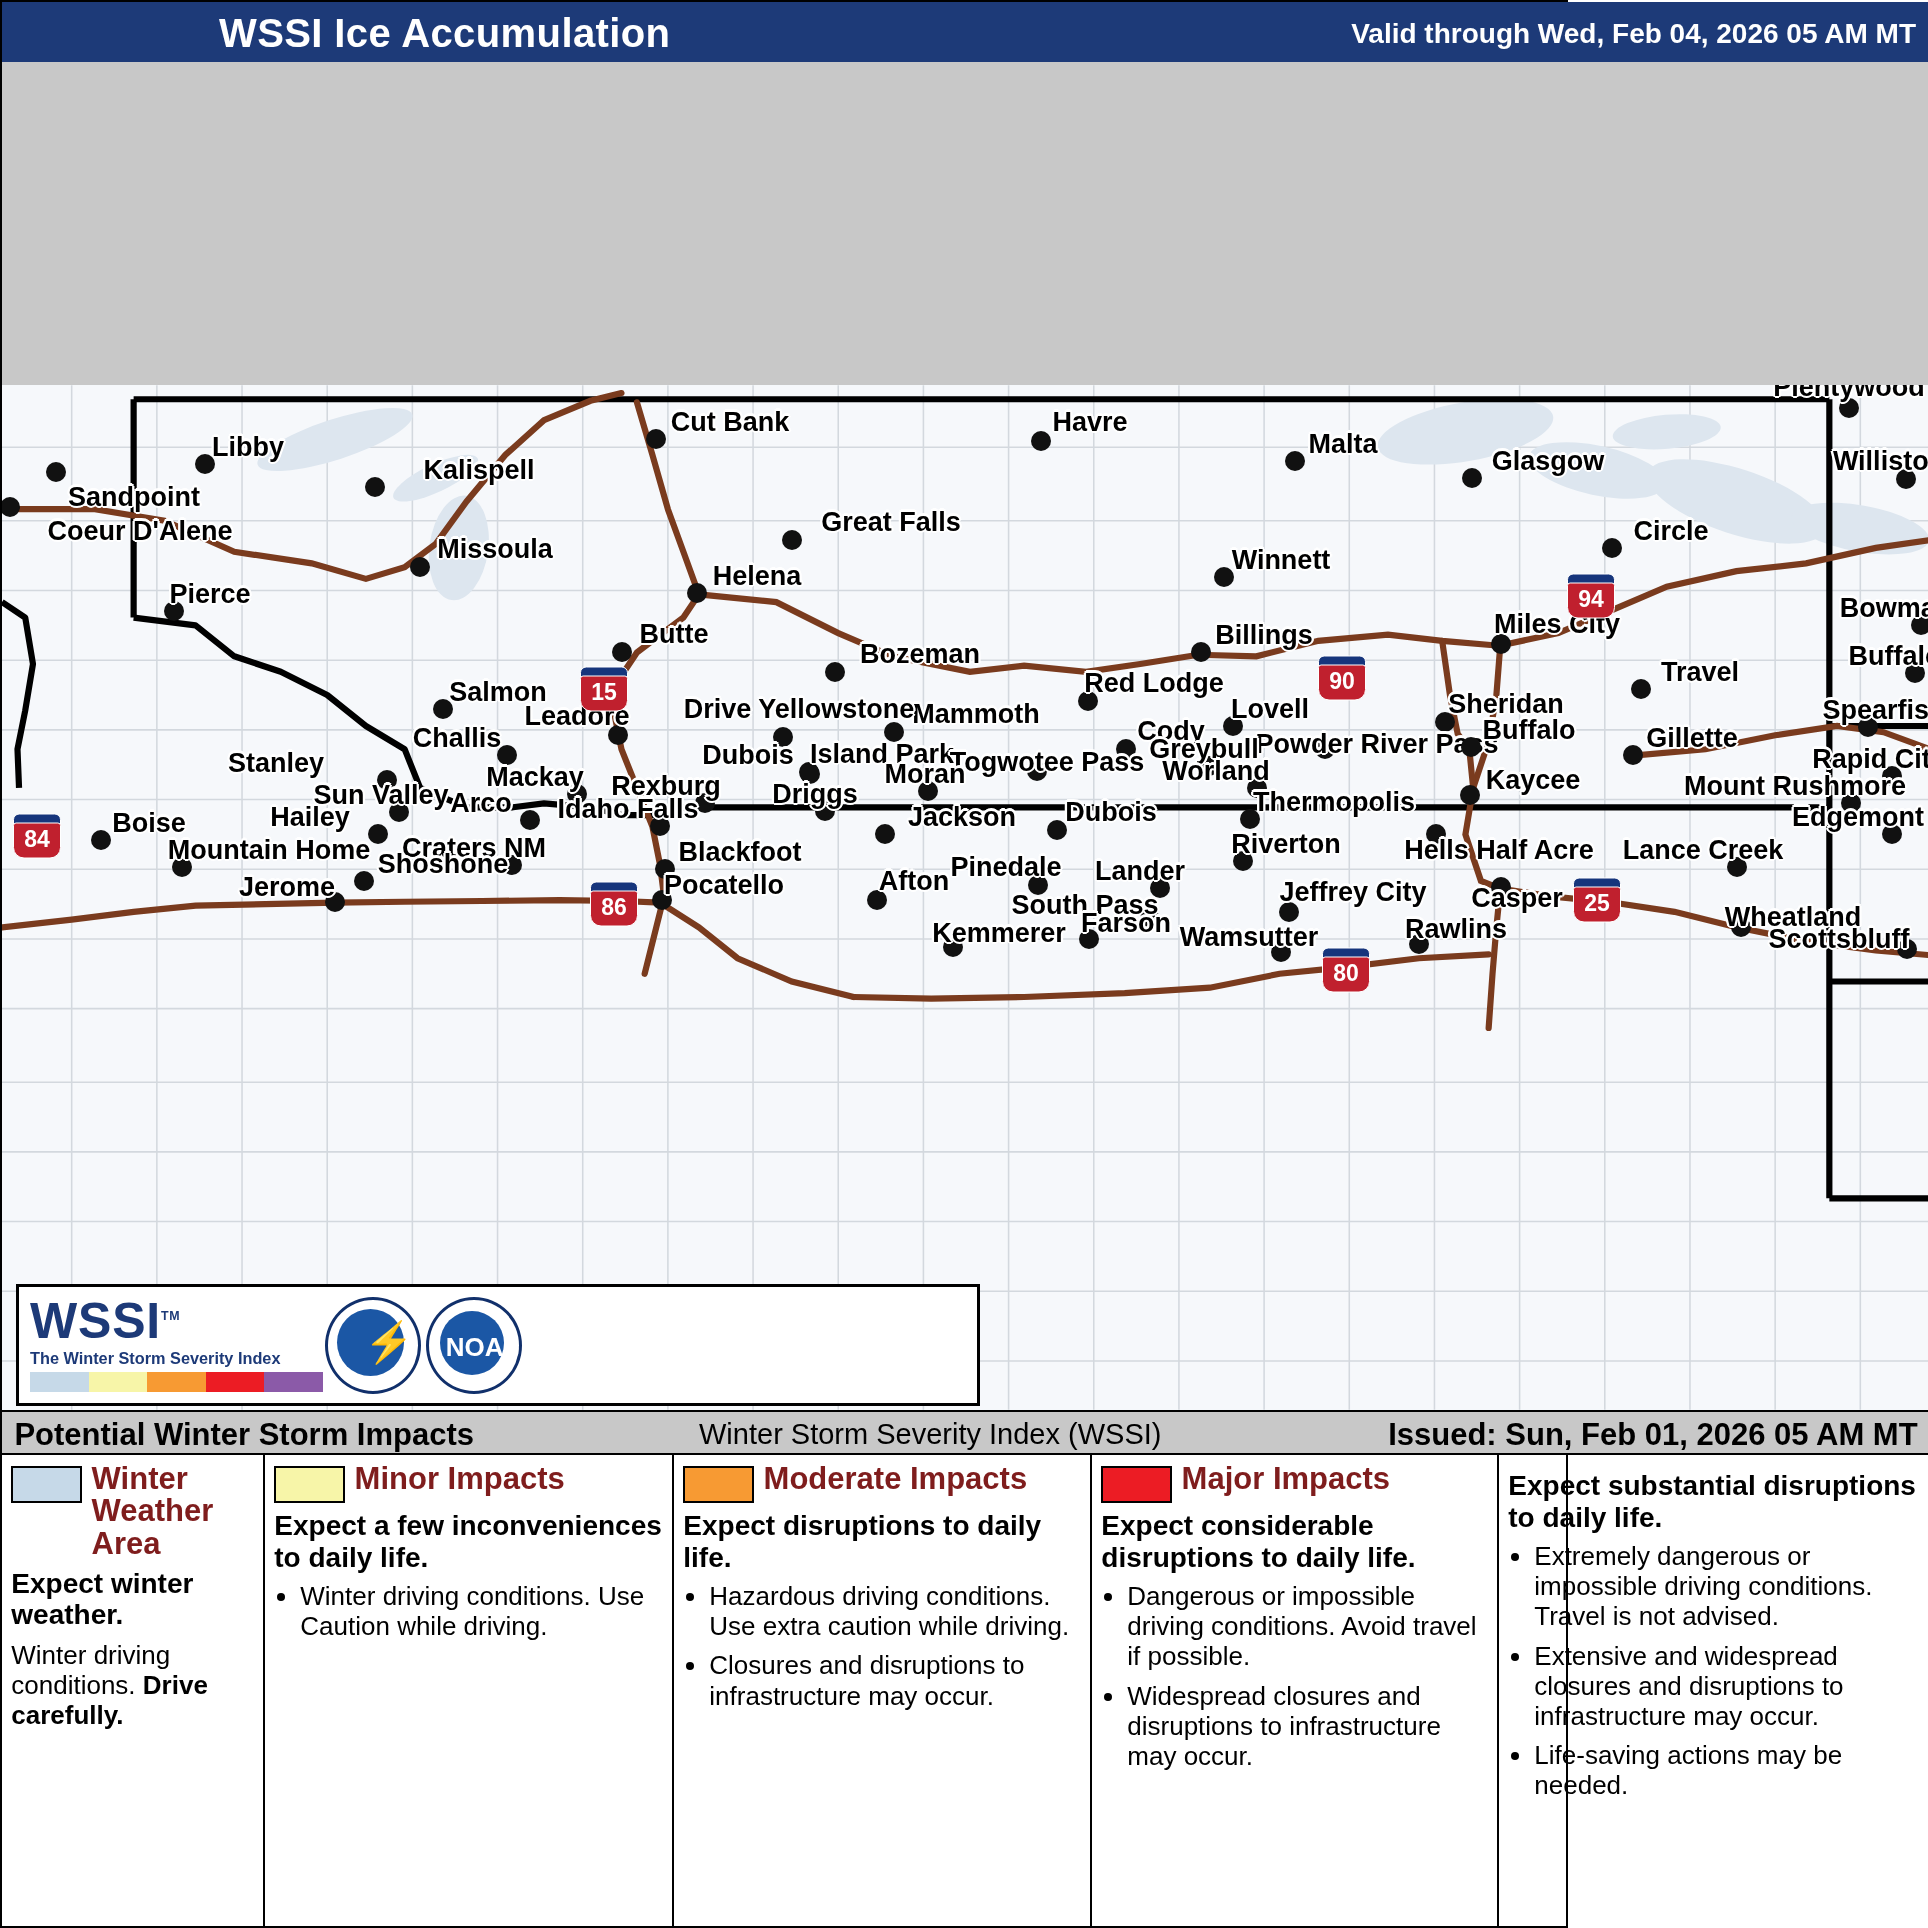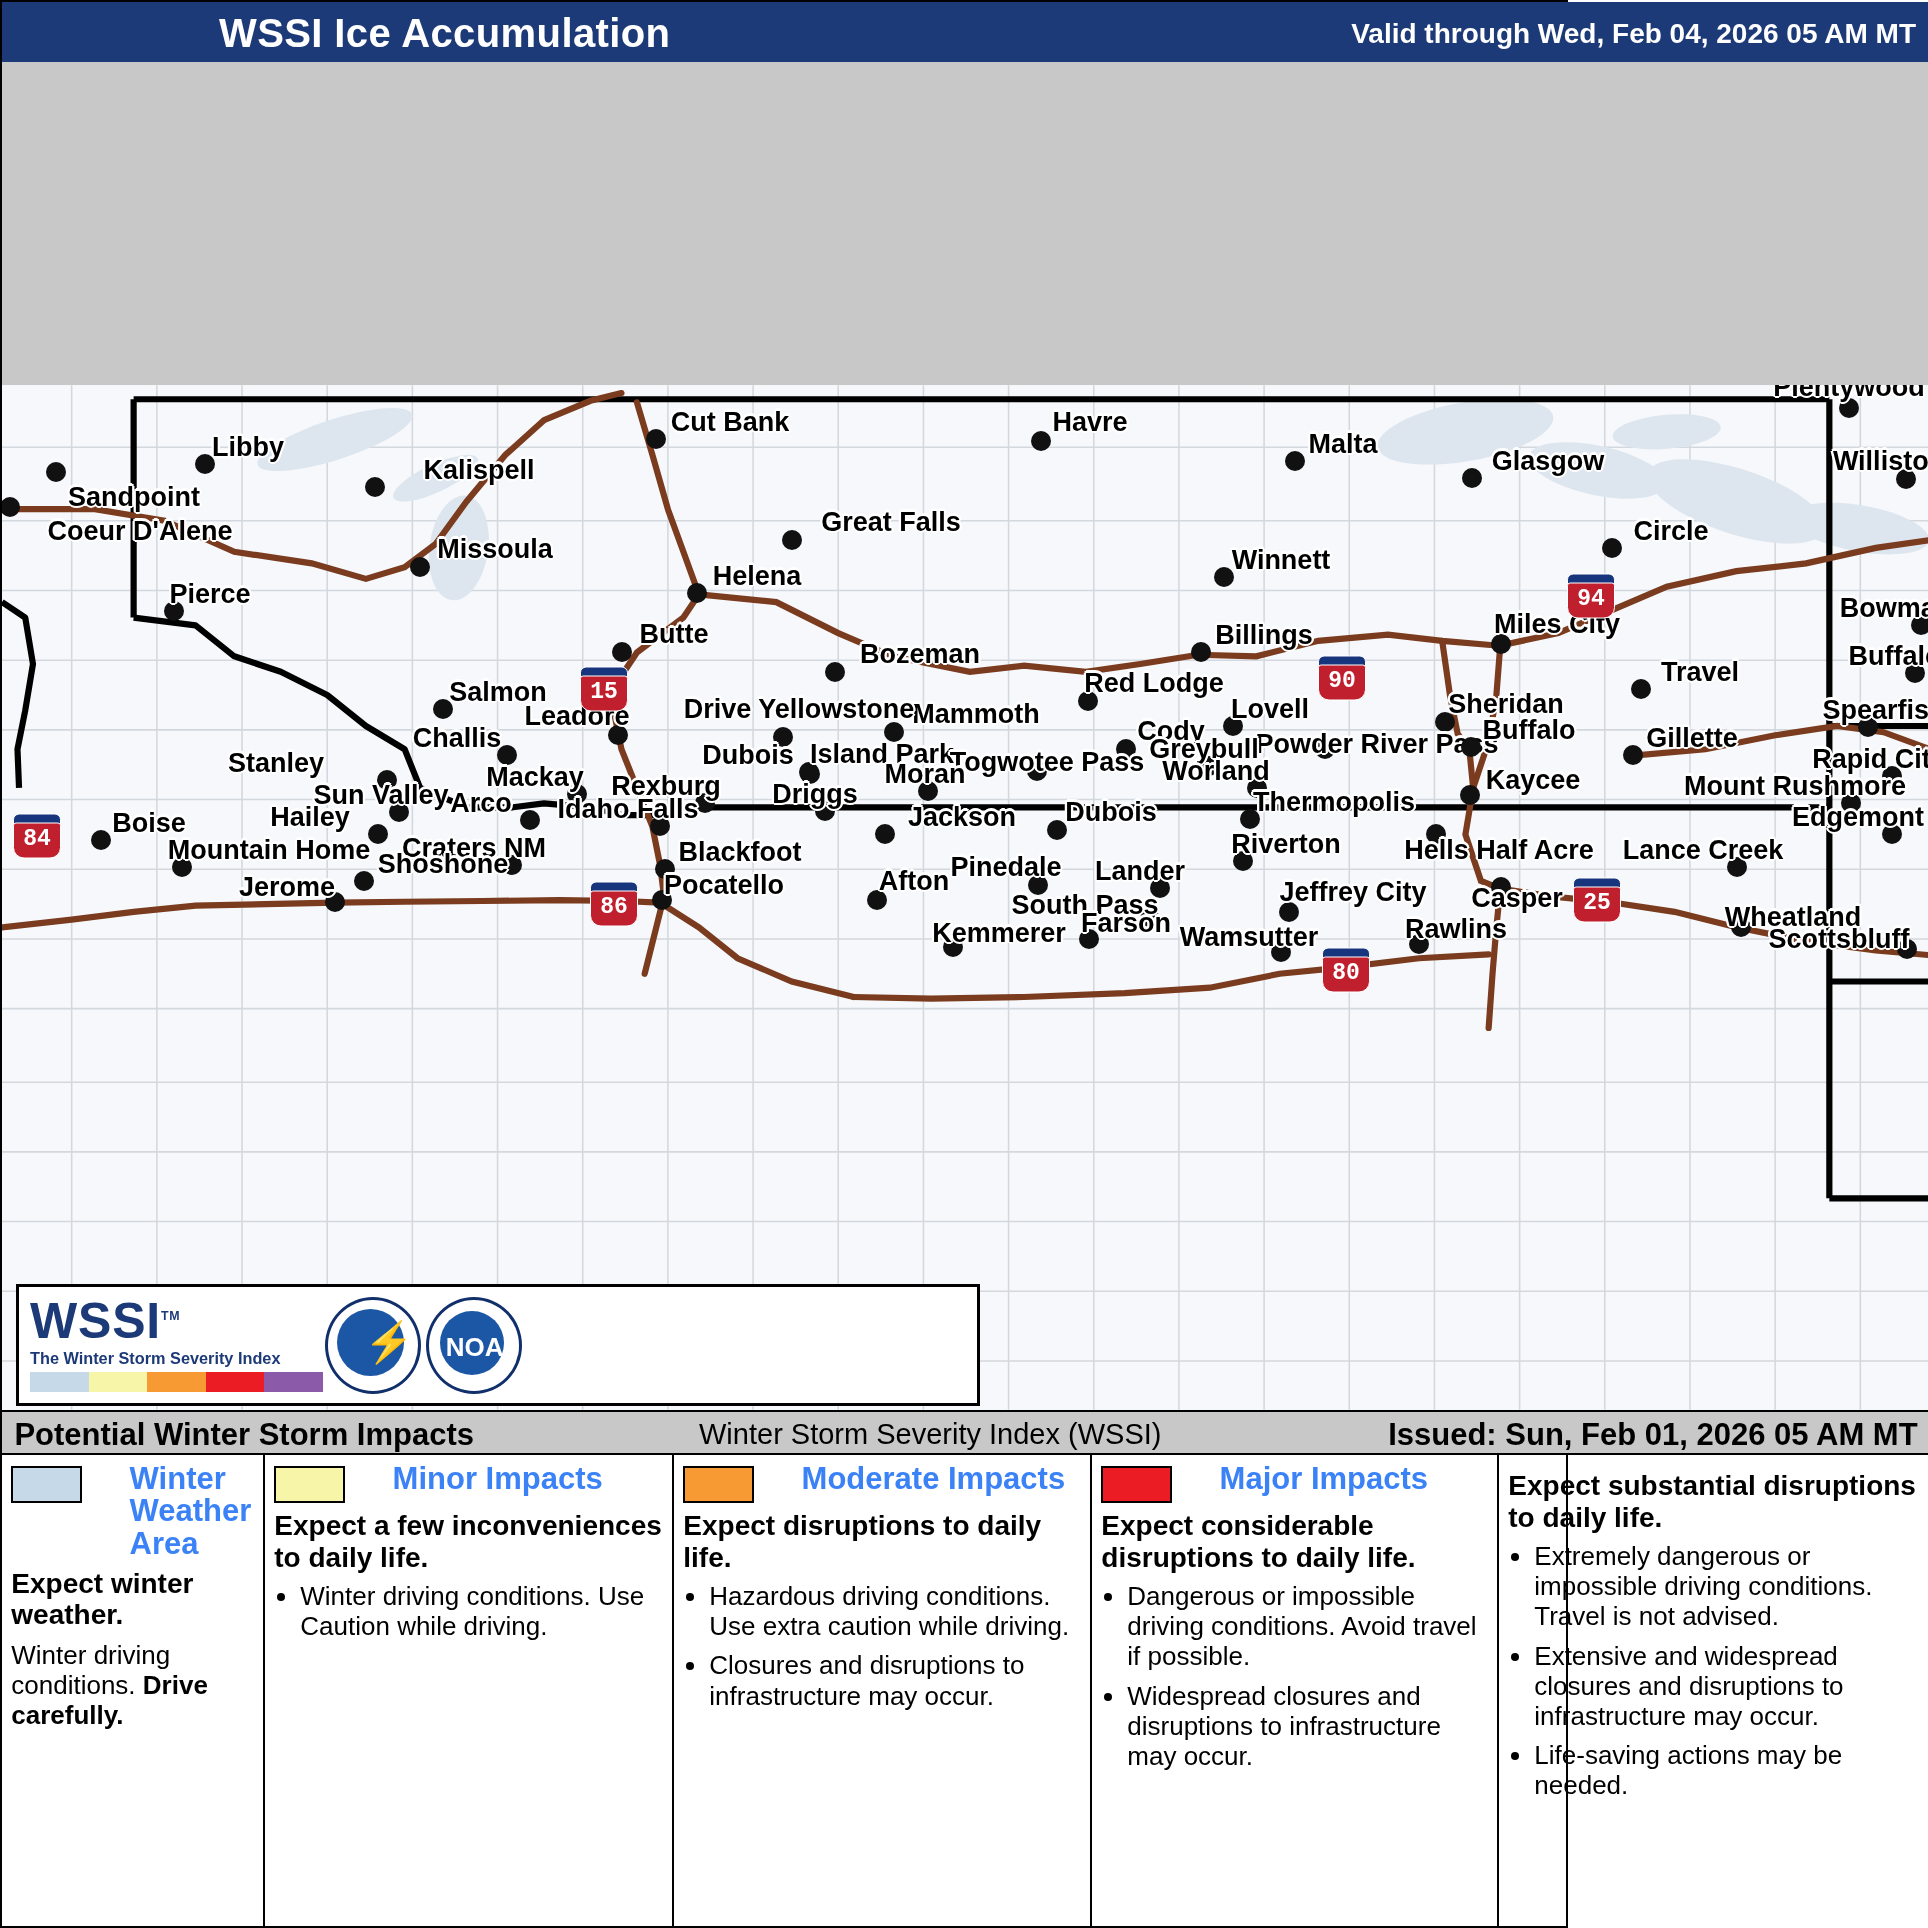--- a/index.html
+++ b/index.html
@@ -132,7 +132,7 @@
     color: #fff;
     font-size: 23px;
     font-weight: bold;
-    font-family: Liberation Mono, monospace;
+    font-family: Liberation Sans, sans-serif;
   }
 
   

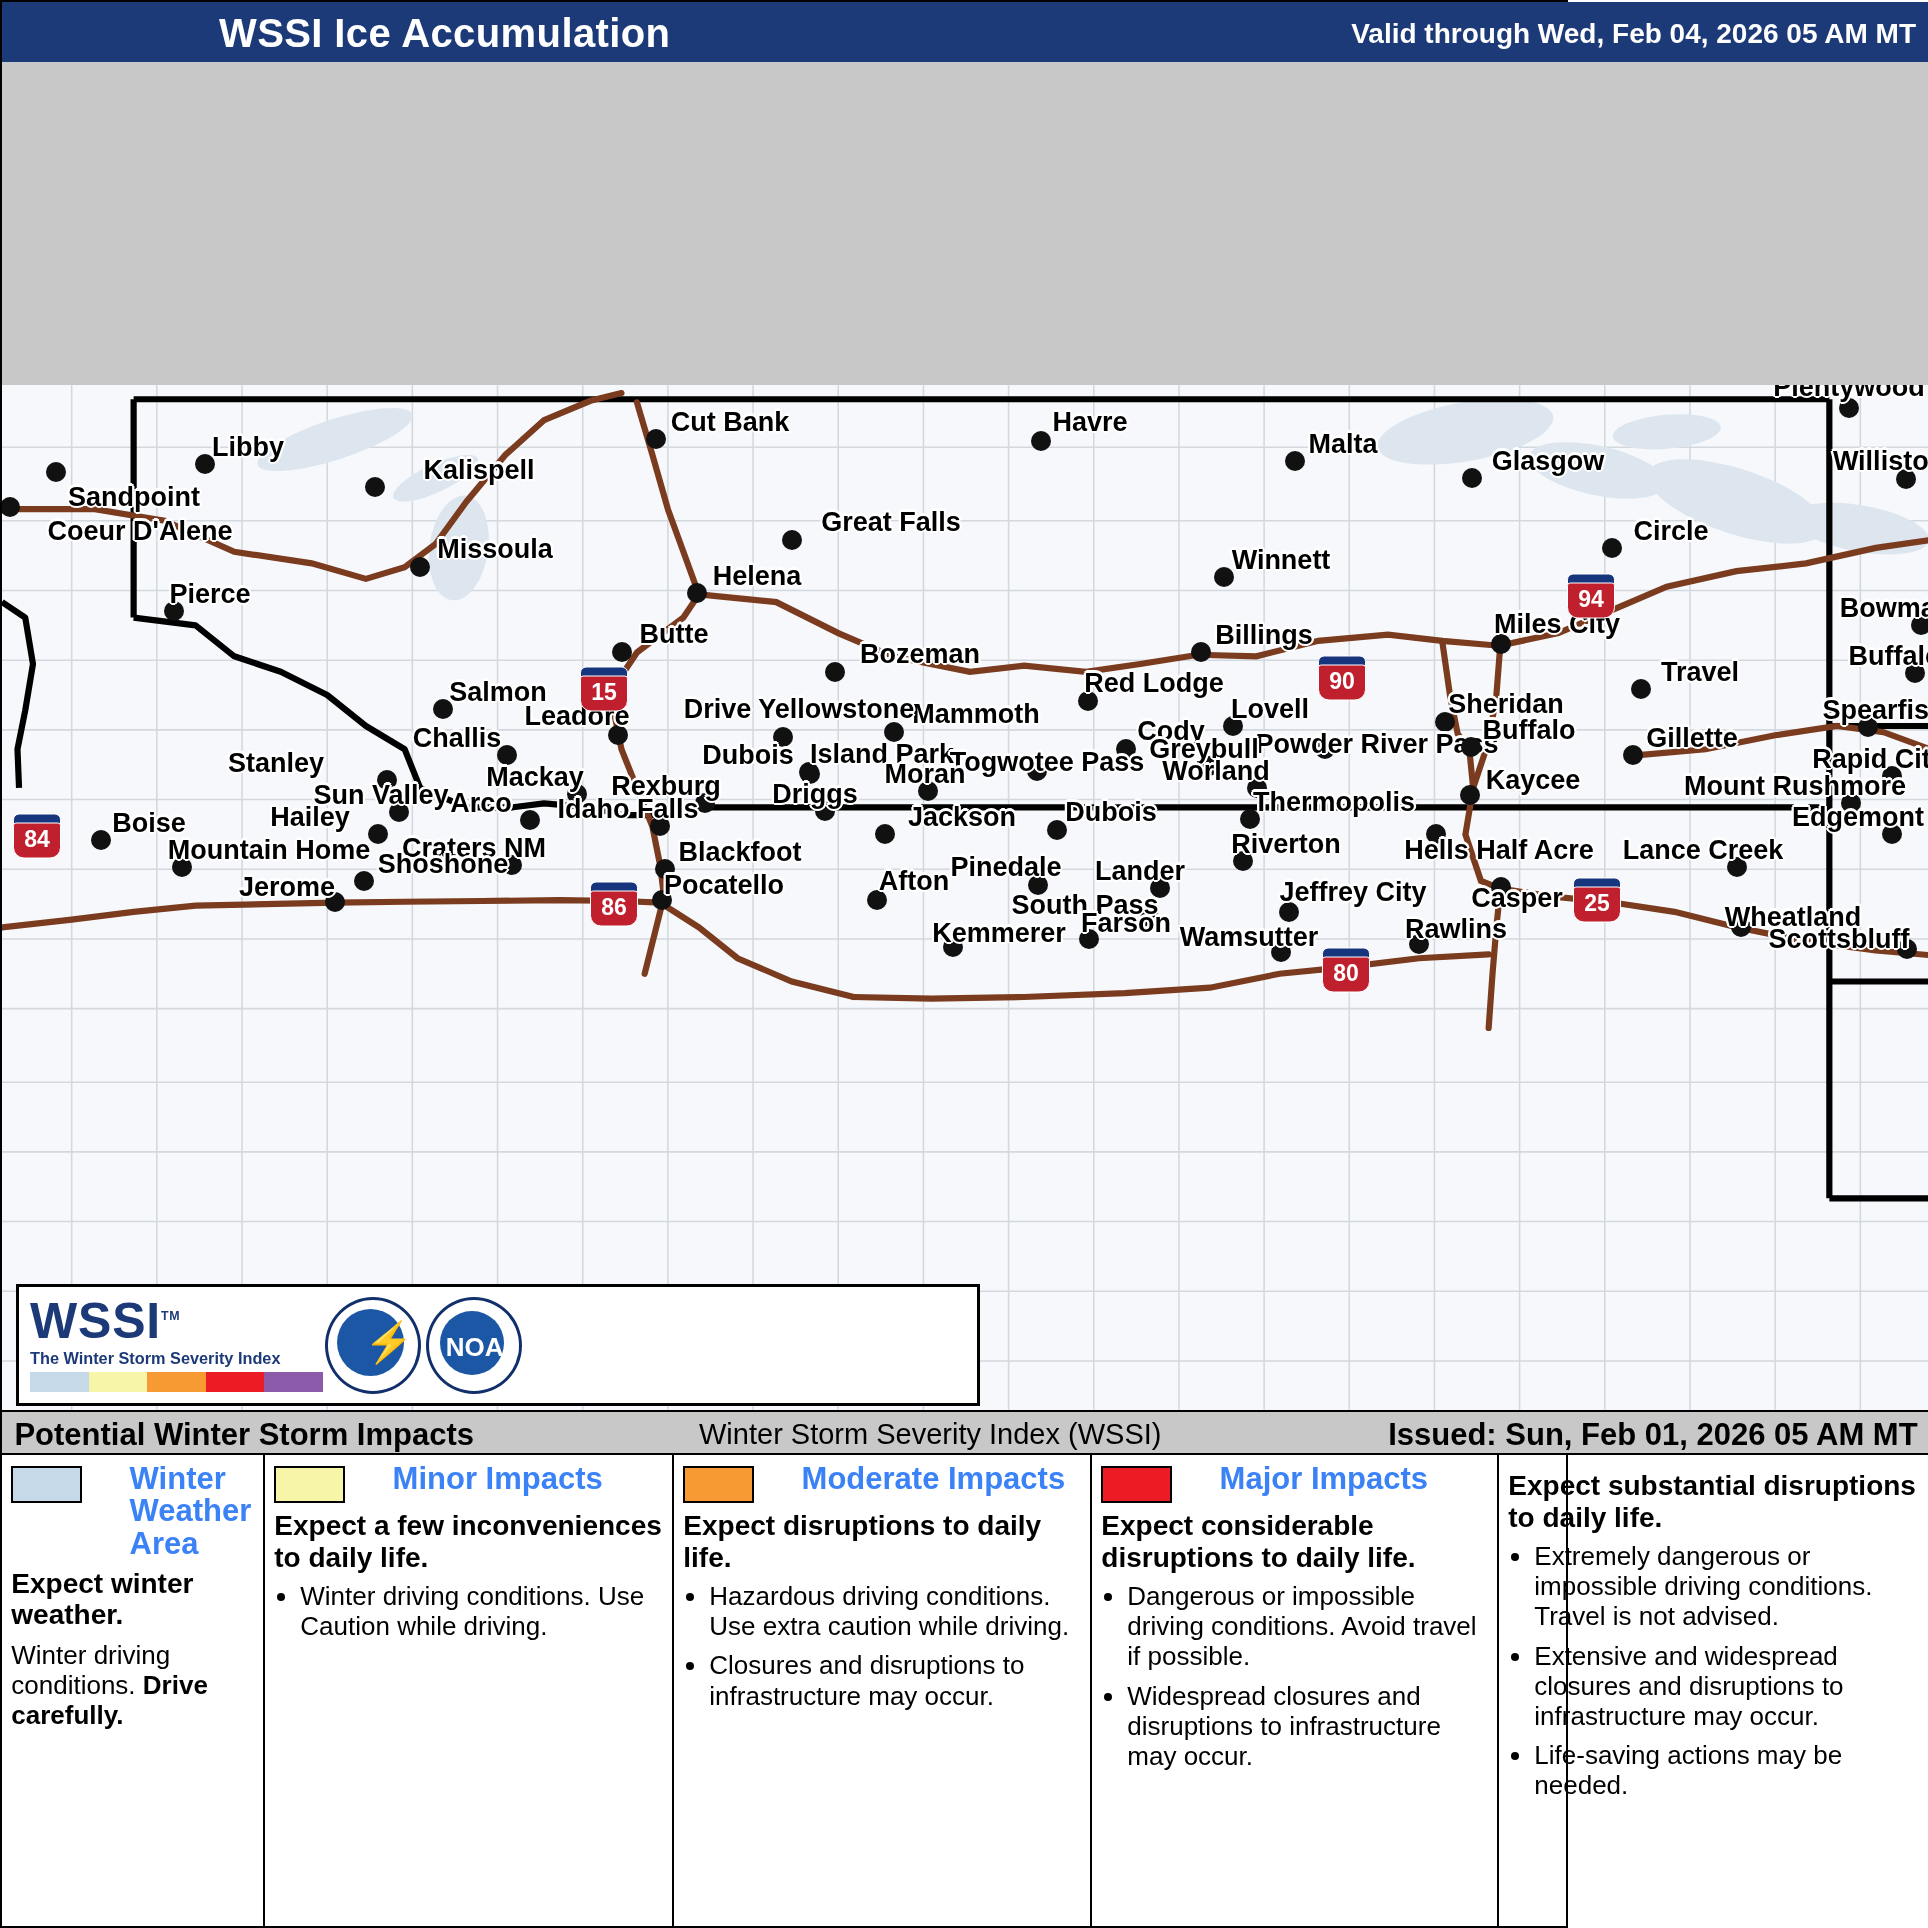--- a/index.html
+++ b/index.html
@@ -316,8 +316,7 @@
     font-size: 31px;
     font-weight: bold;
     line-height: 1.05;
-    color: #3b82f6;
-    margin-left: 38px;
+    color: #7f1d1d;
   }
   .lexpect {
     font-size: 28px;

